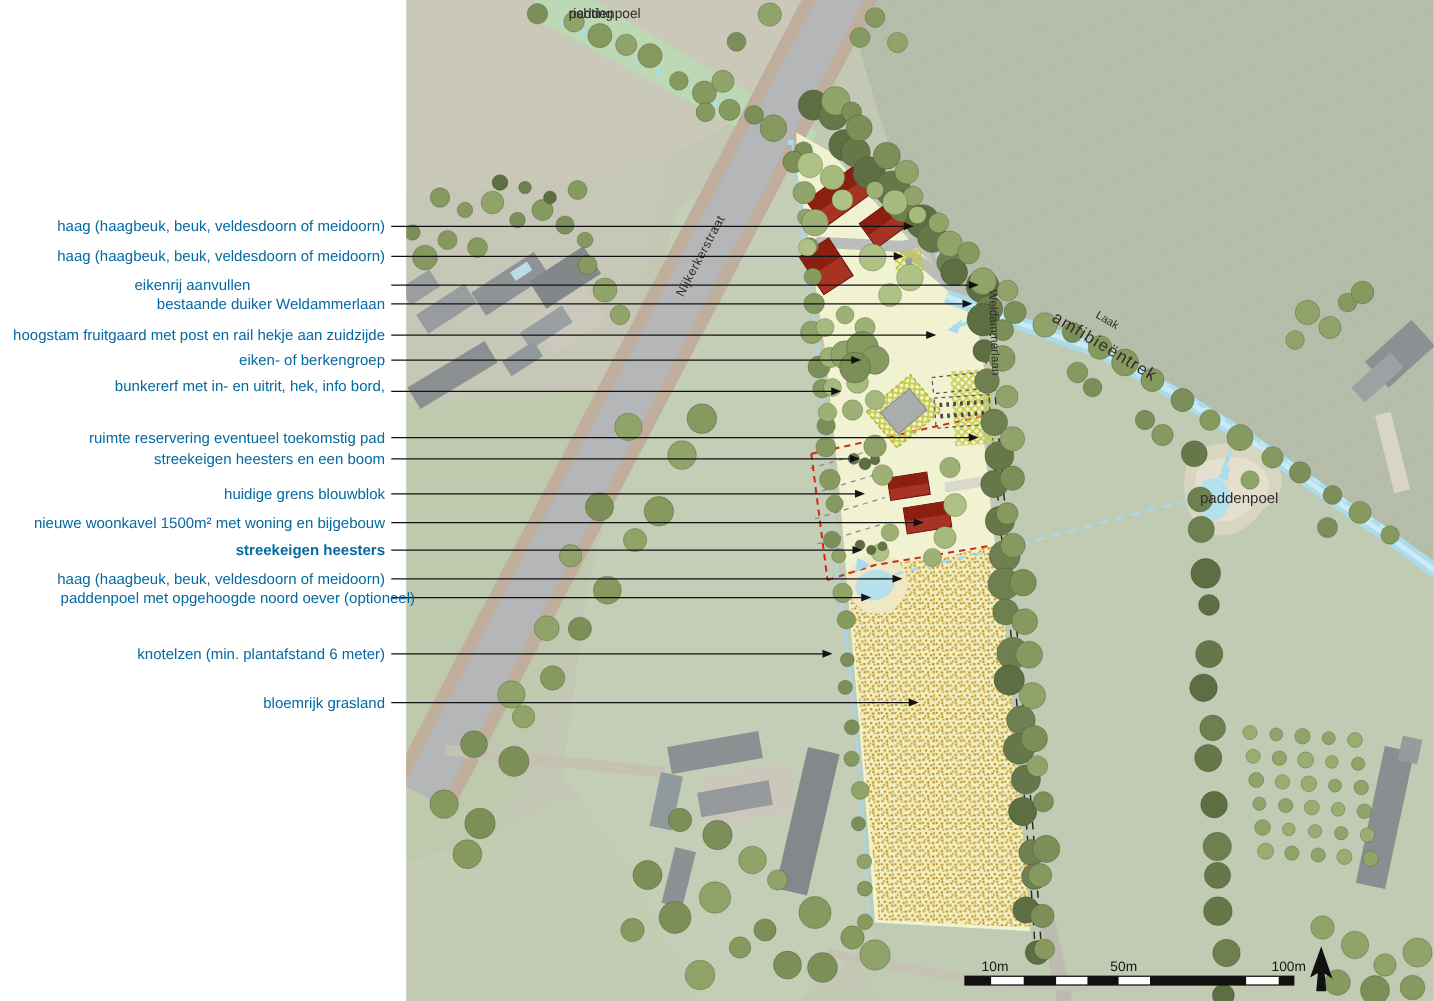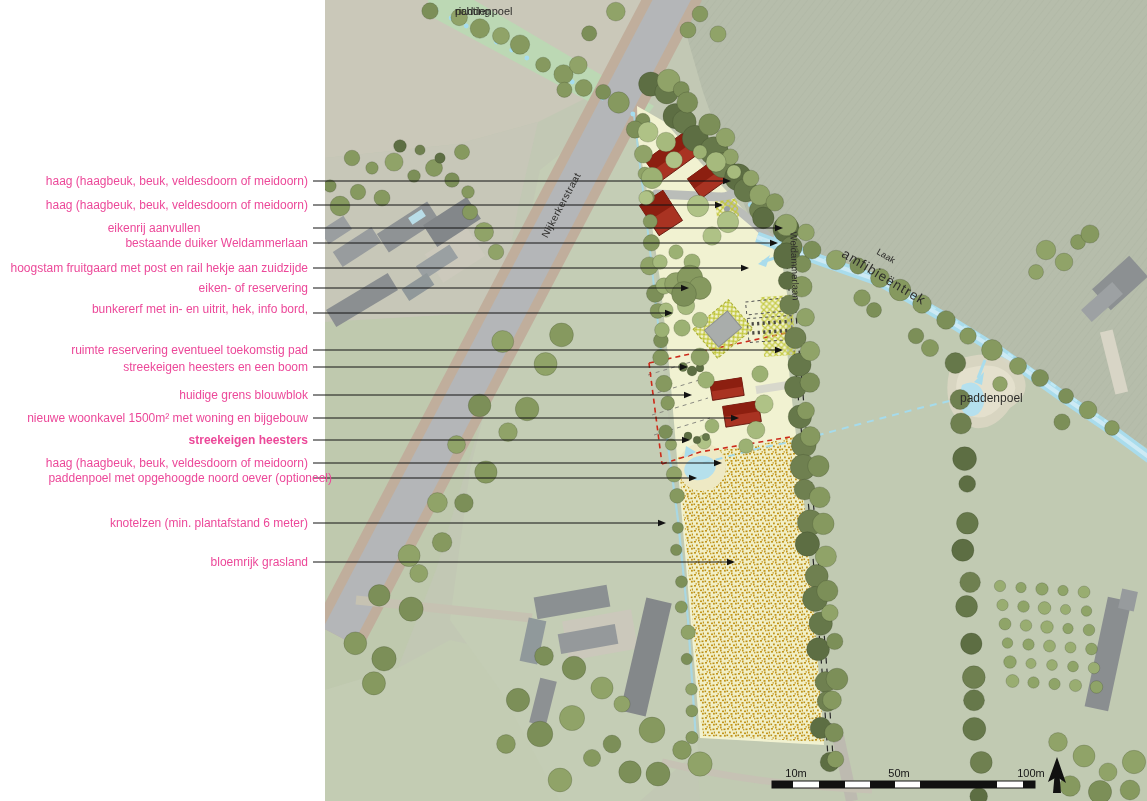--- a/index.html
+++ b/index.html
@@ -16,7 +16,7 @@
   .laak-b{left:884px;top:277px;transform:translate(-50%,-50%) rotate(31deg);font-size:13.5px;letter-spacing:1.1px;color:#2b2b2b;}
   .pp{left:960px;top:391px;font-size:12px;color:#2b2b2b;}
   #labels{position:absolute;left:0;top:0;width:1147px;height:801px;z-index:5;pointer-events:none;}
-  .ann{position:absolute;left:0;width:308px;text-align:right;font-size:12px;line-height:13px;color:#ec4899;}
+  .ann{position:absolute;left:0;width:308px;text-align:right;font-size:12px;line-height:13px;color:#0369a1;}
   #overlay{position:absolute;left:0;top:0;z-index:4;pointer-events:none;}
   .sb-label{font-size:11px;fill:#161616;}
 </style>

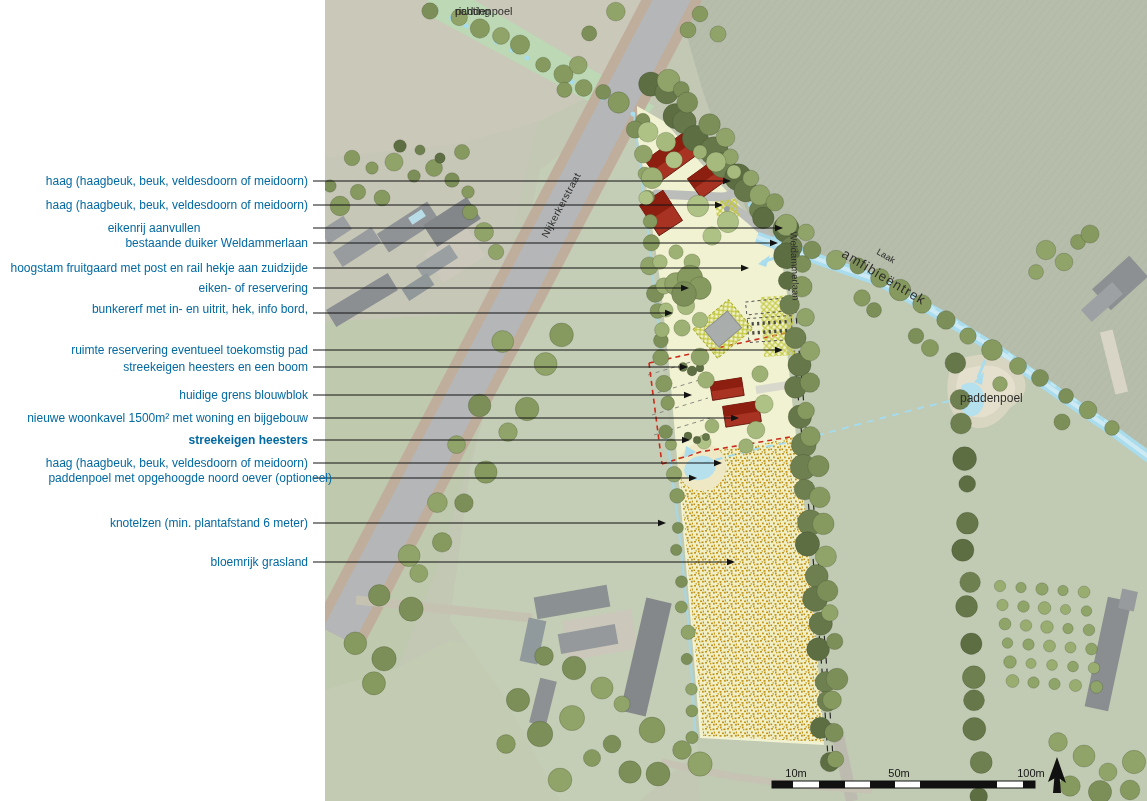--- a/index.html
+++ b/index.html
@@ -489,7 +489,7 @@
         <div>hoogstam fruitgaard met post en rail hekje aan zuidzijde</div>
       </div>
       <div class="ann" style="top: 281.5px;">
-        <div>eiken- of reservering</div>
+        <div>eiken- of berkengroep</div>
       </div>
       <div class="ann" style="top: 303px;">
         <div>bunkererf met in- en uitrit, hek, info bord,</div>

